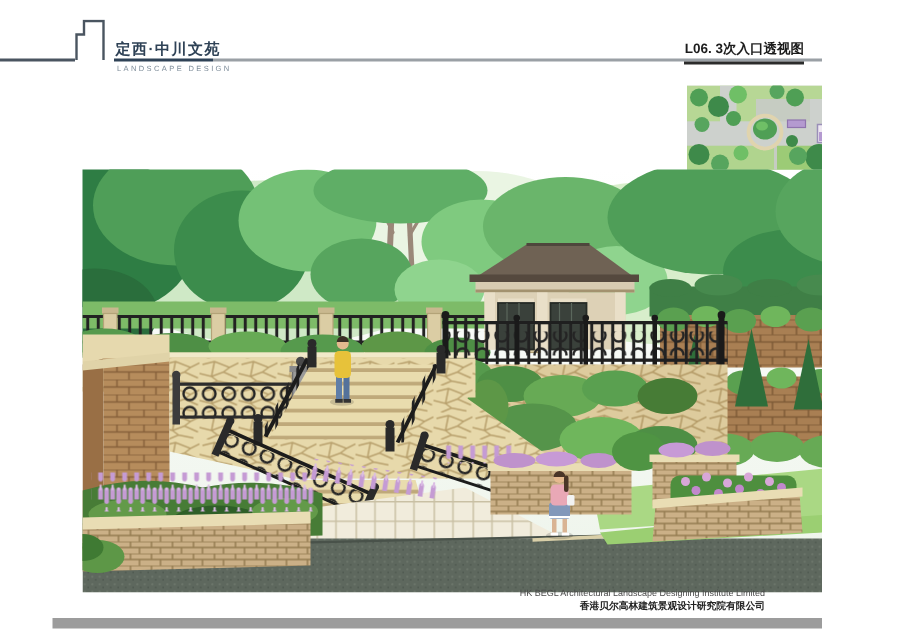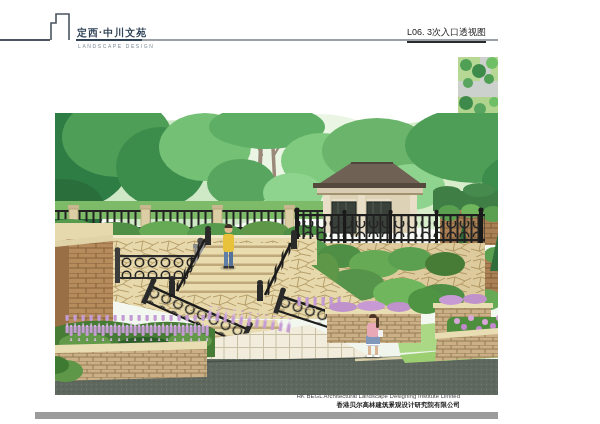--- a/index.html
+++ b/index.html
@@ -3,7 +3,7 @@
 <meta charset="utf-8">
 <style>
   html,body{margin:0;padding:0;background:#ffffff;}
-  #page{position:relative;width:498px;height:424px;background:#ffffff;overflow:hidden;
+  #page{position:relative;width:548px;height:424px;background:#ffffff;overflow:hidden;
         font-family:"Liberation Sans","DejaVu Sans",sans-serif;}
   .abs{position:absolute;}
   

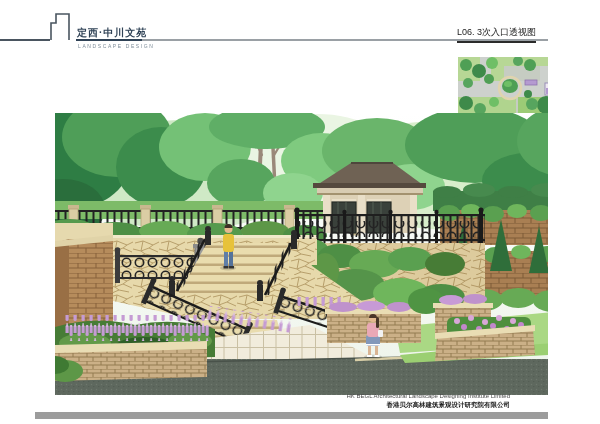--- a/index.html
+++ b/index.html
@@ -14,7 +14,7 @@
   #title-underline{left:76px;top:39px;width:66px;height:2px;background:var(--title-color,#2f4256);}
   #page-subtitle{left:78px;top:43px;font-size:5px;letter-spacing:1.6px;color:#7d8c99;white-space:nowrap;}
   #rule-main{left:142px;top:39px;width:446px;height:2px;background:var(--rule-color,#9aa0a5);}
-  #drawing-label{right:12px;top:26px;font-size:9px;font-weight:normal;color:var(--label-color,#1c1c1c);
+  #drawing-label{right:12px;top:26px;font-size:9px;font-weight:bold;color:var(--label-color,#1c1c1c);
                  border-bottom:2px solid #2b2b2b;padding-bottom:2px;white-space:nowrap;}
   
   #inset{left:458px;top:57px;width:127px;height:63px;}

